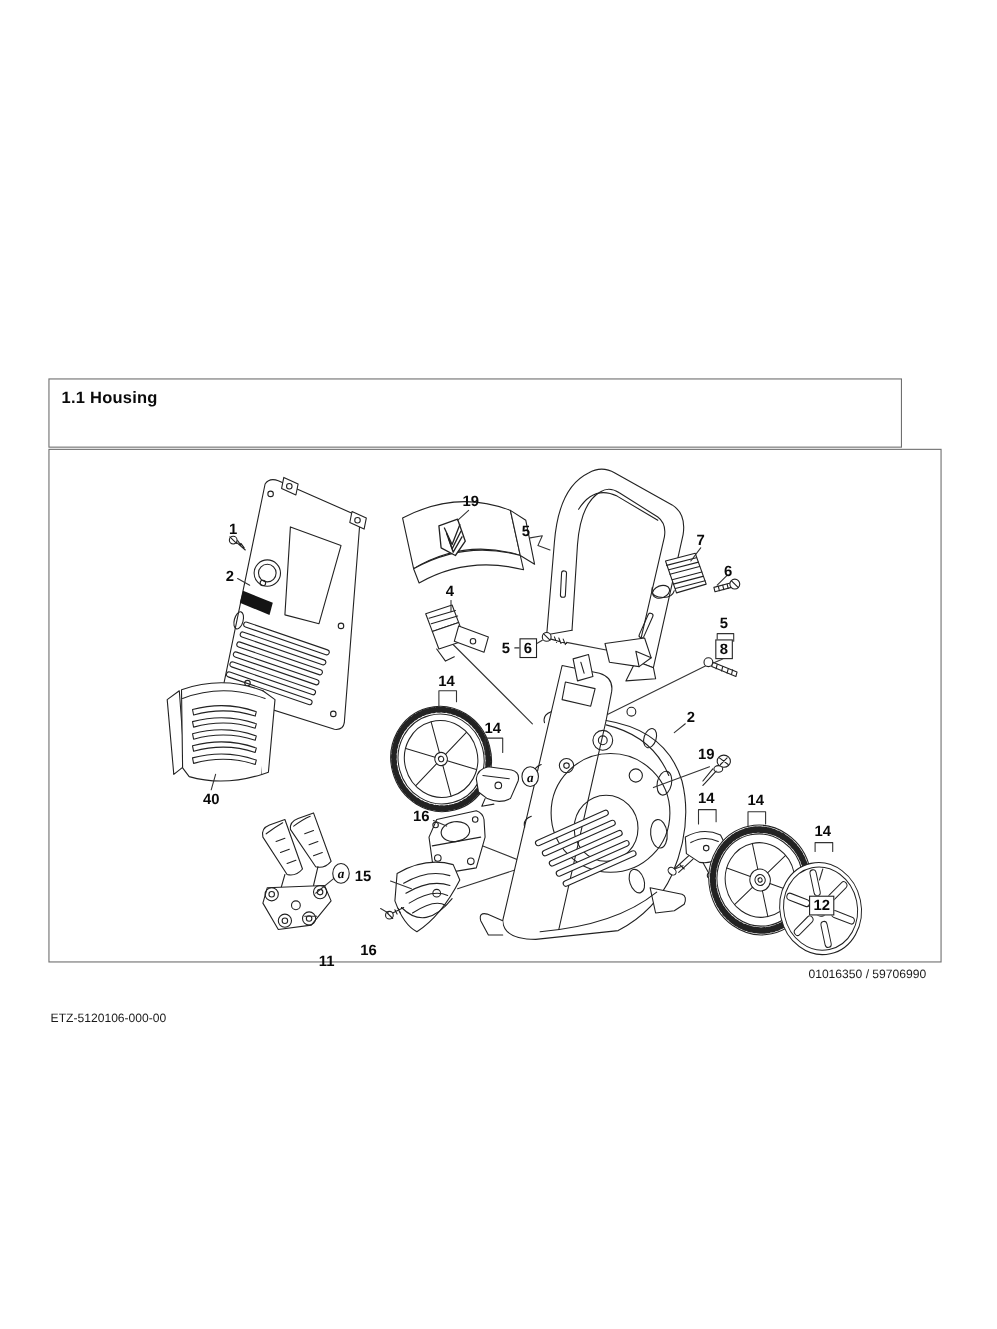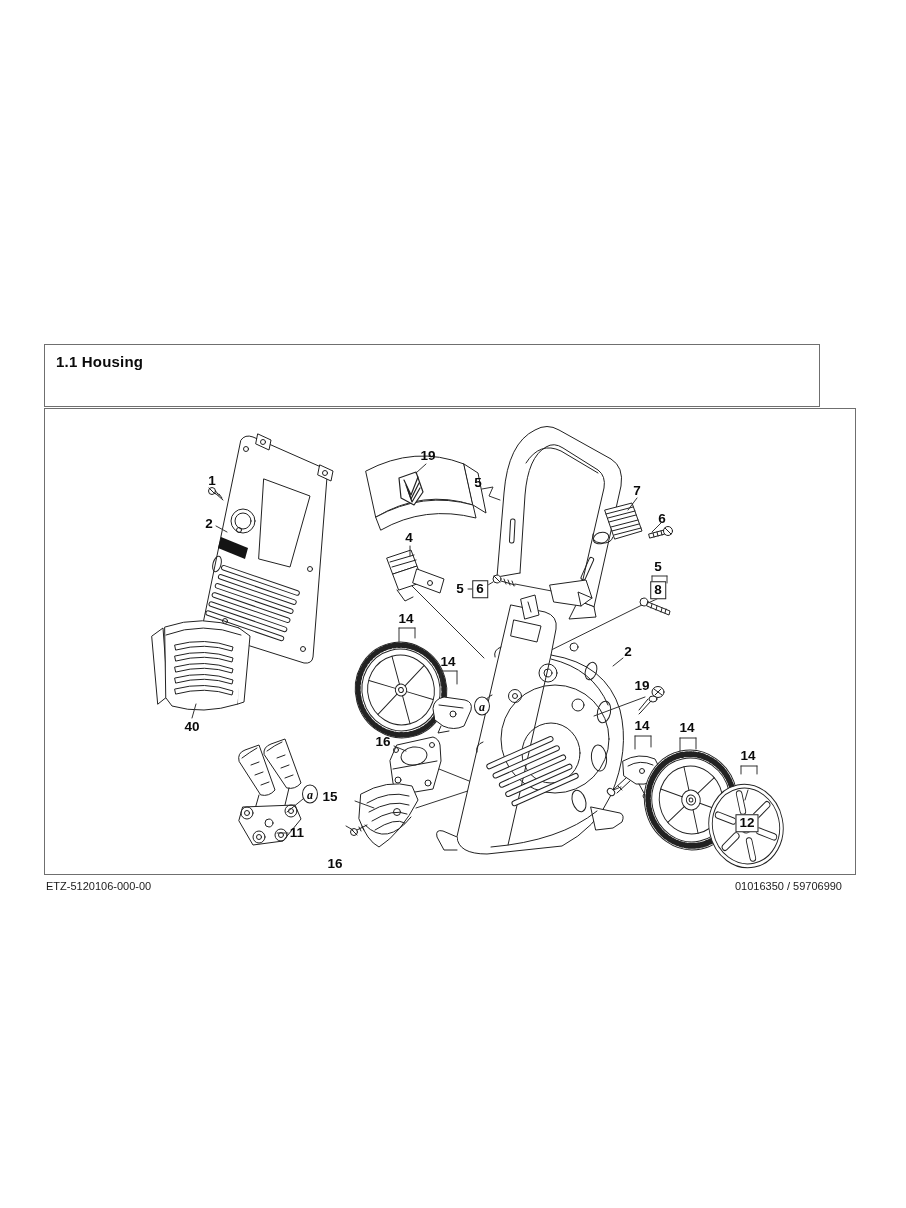--- a/index.html
+++ b/index.html
@@ -350,7 +350,7 @@
     <div class="callout" style="left: 330px; top: 797px;">15</div>
     <div class="callout" style="left: 335px; top: 864px;">16</div>
     <div class="callout circled" style="left: 310px; top: 794px;">a</div>
-    <div class="callout" style="left: 297px; top: 833px; text-align: center;">11</div>
+    <div class="callout" style="left: 297px; top: 874px; text-align: center;">11</div>
     <div class="callout" style="left: 748px; top: 756px;">14</div>
     <div class="callout boxed" style="left: 747px; top: 781px; margin-top: 42px;">12</div>
   </div>

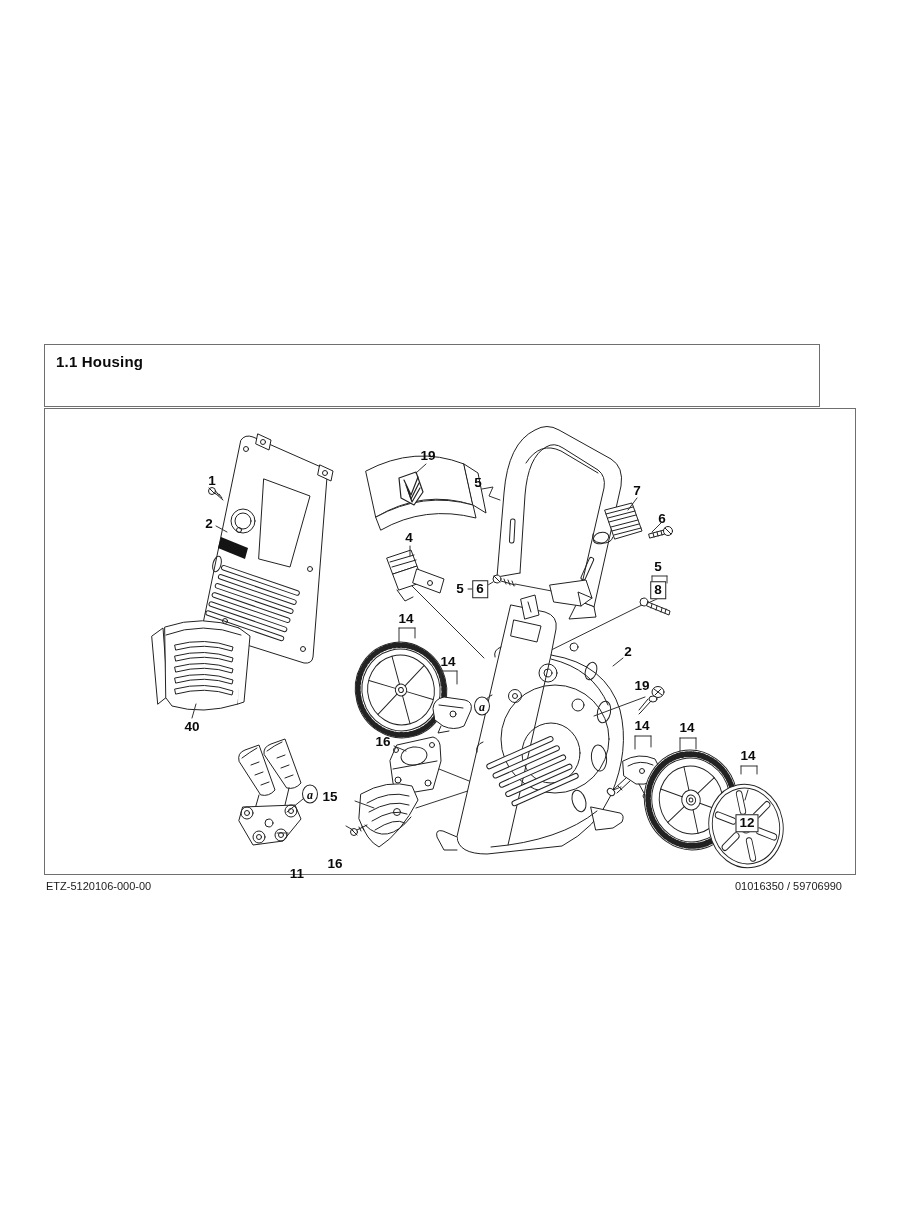--- a/index.html
+++ b/index.html
@@ -22,7 +22,7 @@
   }
   .content-box svg{position:absolute;left:0;top:0;}
   .footer{position:absolute;top:880px;font-size:11px;color:#1a1a1a;}
-  .footer.left{left:46px;}
+  .footer.left{left:46px;margin-top:40px;}
   .footer.right{right:64px;}
   .callout-layer{position:absolute;left:0;top:0;width:906px;height:1208px;pointer-events:none;}
   .callout{

